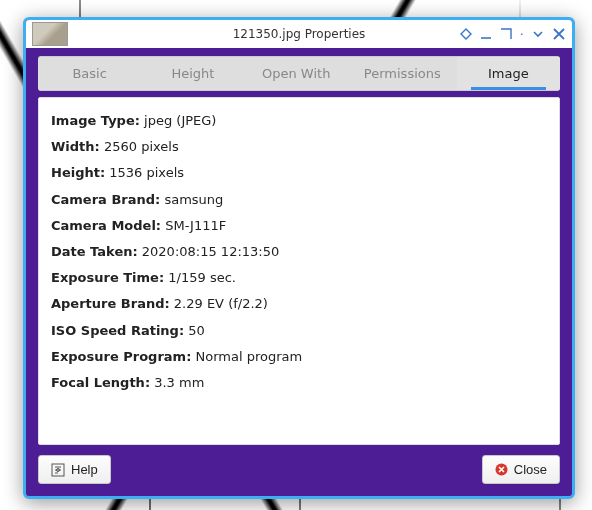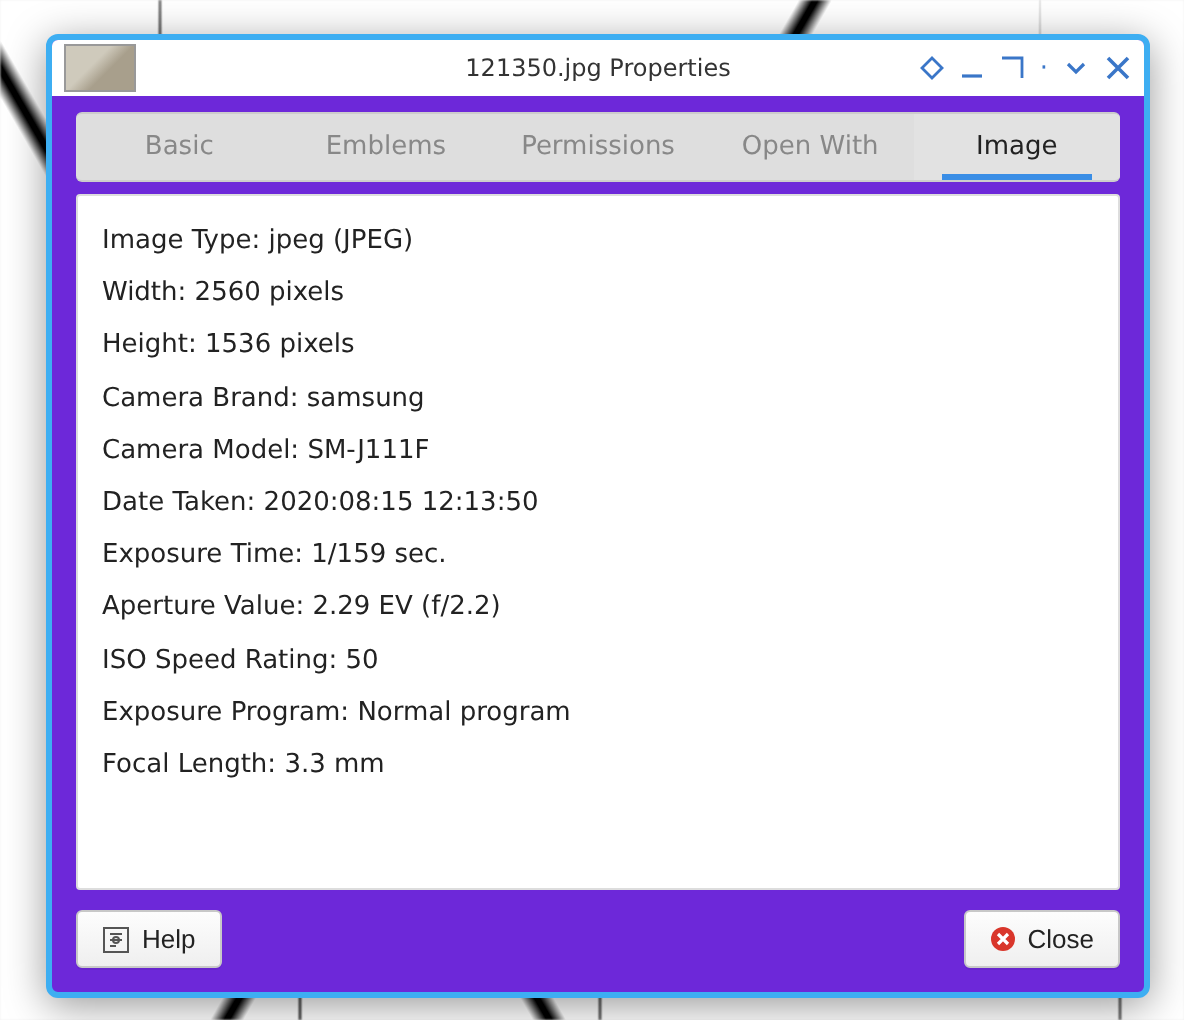--- a/index.html
+++ b/index.html
@@ -13,7 +13,7 @@
  linear-gradient(120deg,transparent 45%,#000 46%,transparent 47%),
  linear-gradient(60deg,transparent 30%,#000 31%,transparent 32%),
  #e8e8e8;filter:blur(.4px) contrast(1.4)}
-.window{position:absolute;left:23px;top:17px;width:546px;height:476px;background:#6d28d9;border:3px solid #3daef2;border-radius:6px;box-shadow:0 4px 20px rgba(0,0,0,.4);display:flex;flex-direction:column}
+.window{position:absolute;left:23px;top:17px;width:546px;height:476px;background:#4c1d95;border:3px solid #3daef2;border-radius:6px;box-shadow:0 4px 20px rgba(0,0,0,.4);display:flex;flex-direction:column}
 .titlebar{height:28px;display:flex;align-items:center;padding:0 6px;background:#fff;border-top-left-radius:3px;border-top-right-radius:3px;position:relative}
 .thumb{width:34px;height:22px;background:linear-gradient(135deg,#cfcabc 40%,#a89f8c 60%);border:1px solid #999}
 .title{position:absolute;left:0;right:0;text-align:center;font-size:12px;color:#333;pointer-events:none}

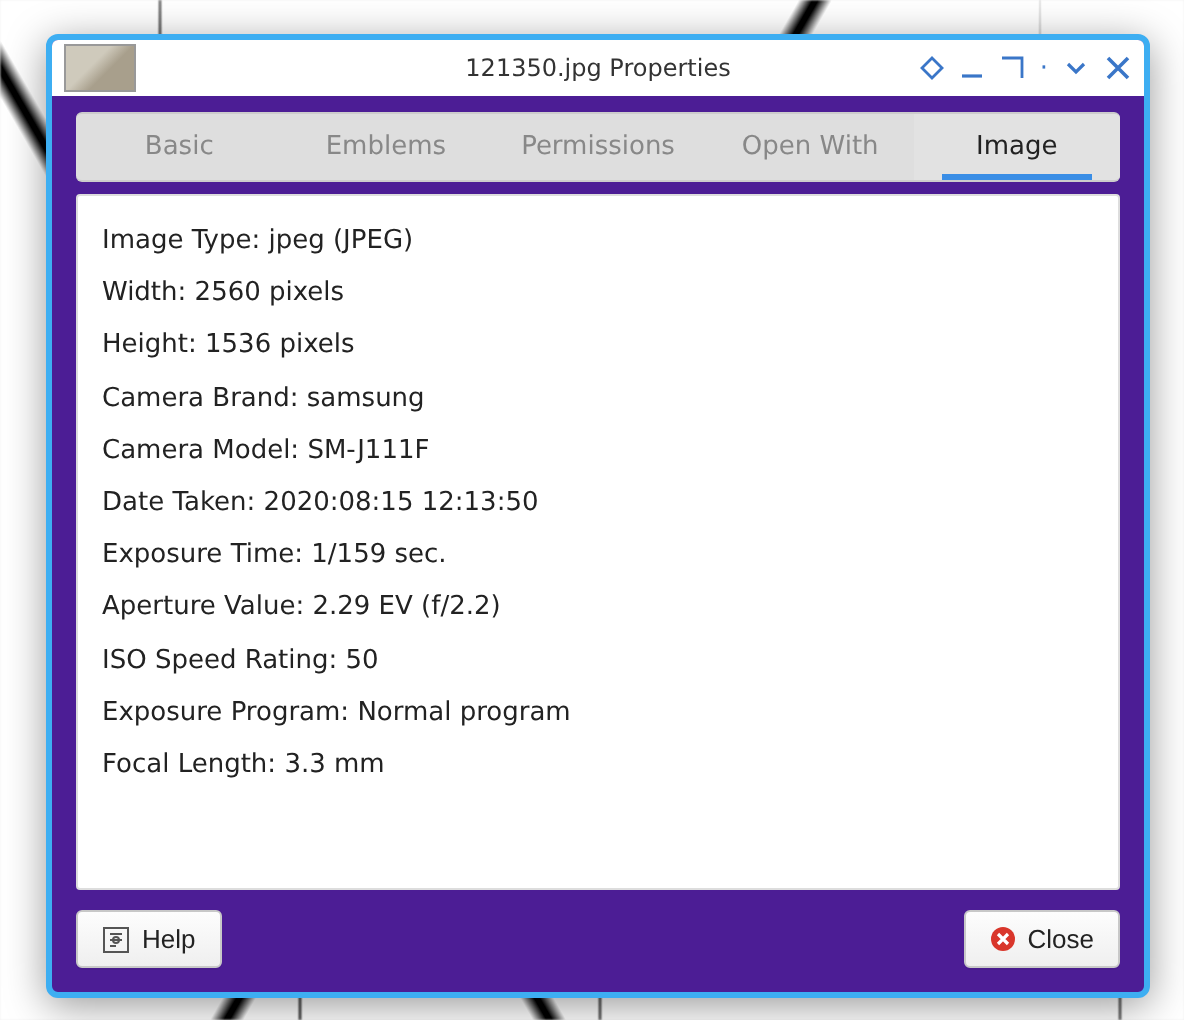--- a/index.html
+++ b/index.html
@@ -63,7 +63,7 @@
 
   <div class="tabs">
    <div class="tab">Basic</div>
-   <div class="tab">Emblems</div>
+   <div class="tab">Height</div>
    <div class="tab">Permissions</div>
    <div class="tab">Open With</div>
    <div class="tab active">Image</div>

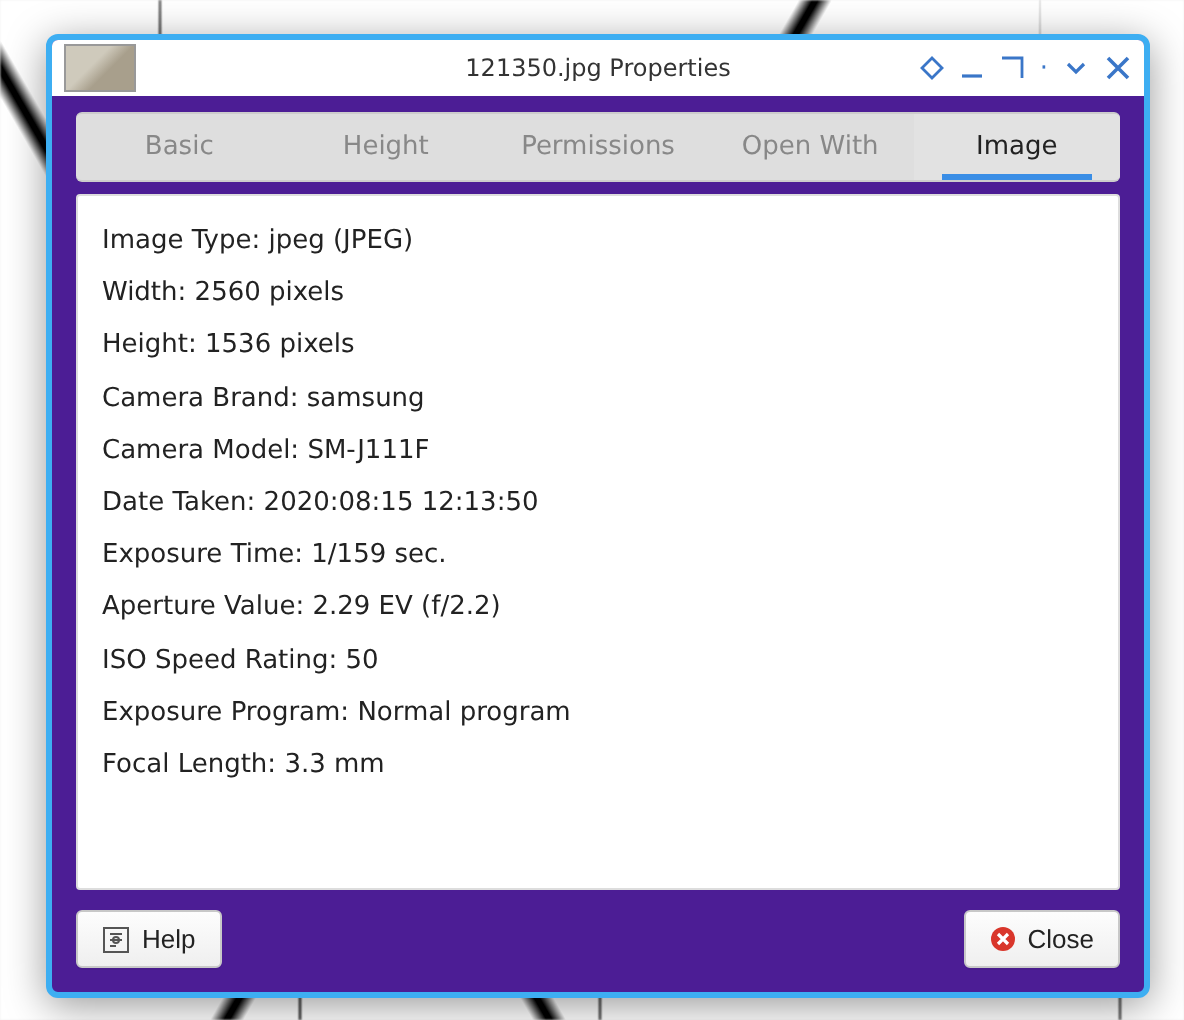--- a/index.html
+++ b/index.html
@@ -64,8 +64,8 @@
   <div class="tabs">
    <div class="tab">Basic</div>
    <div class="tab">Height</div>
+   <div class="tab">Open With</div>
    <div class="tab">Permissions</div>
-   <div class="tab">Open With</div>
    <div class="tab active">Image</div>
   </div>
 

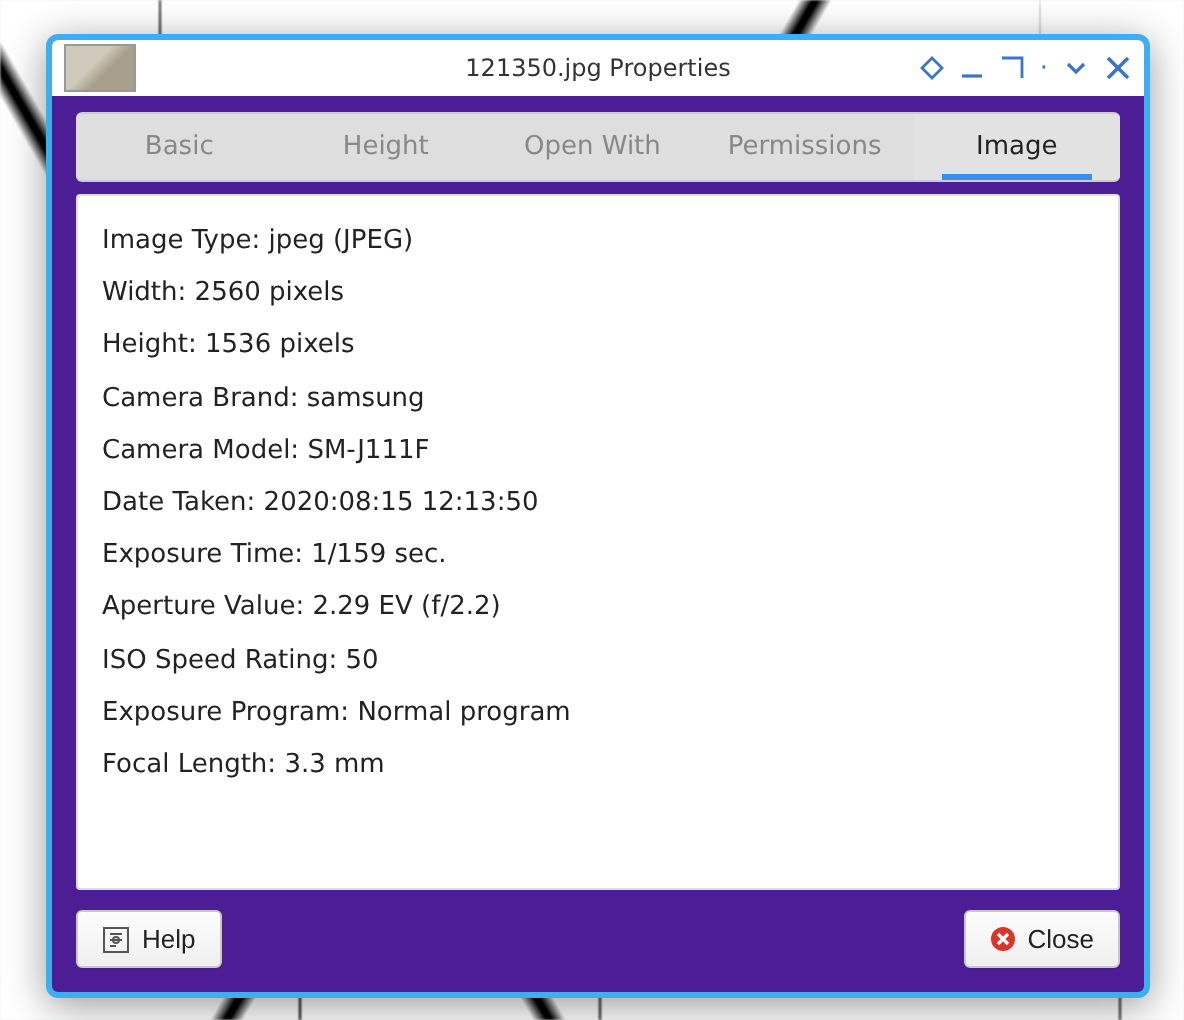--- a/index.html
+++ b/index.html
@@ -25,7 +25,7 @@
 .tab.active::after{content:"";position:absolute;left:14px;right:14px;bottom:0;height:3px;background:#3a8ee6}
 .content{flex:1;margin:6px 12px 0;border:1px solid #ddd;border-radius:2px;padding:10px 12px;overflow:auto;background:#fff}
 .row{padding:4px 0;font-size:13px;line-height:1.4}
-.row .lab{font-weight:normal}
+.row .lab{font-weight:bold}
 .footer{display:flex;padding:10px 12px 12px;gap:20px}
 .btn{display:inline-flex;align-items:center;gap:6px;padding:6px 12px;background:linear-gradient(#fdfdfd,#efefef);border:1px solid #c8c8c8;border-radius:3px;box-shadow:0 1px 0 rgba(0,0,0,.05);cursor:pointer;font-size:13px;color:#222}
 .spacer{flex:1}

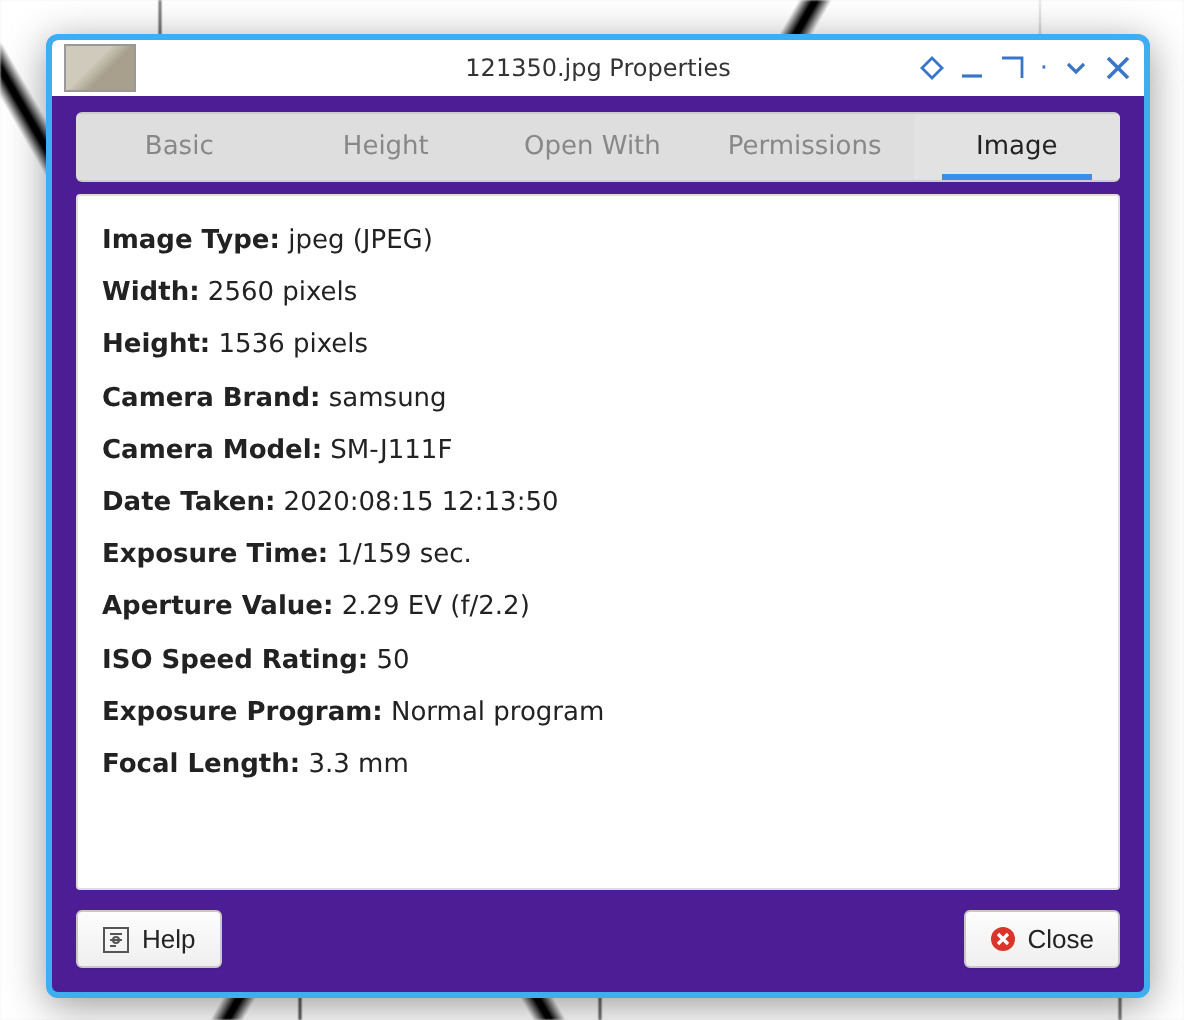--- a/index.html
+++ b/index.html
@@ -77,7 +77,7 @@
    <div class="row"><span class="lab">Camera Model:</span> <span>SM-J111F</span></div>
    <div class="row"><span class="lab">Date Taken:</span> <span>2020:08:15 12:13:50</span></div>
    <div class="row"><span class="lab">Exposure Time:</span> <span>1/159 sec.</span></div>
-   <div class="row"><span class="lab">Aperture Value:</span> <span>2.29 EV (f/2.2)</span></div>
+   <div class="row"><span class="lab">Aperture Brand:</span> <span>2.29 EV (f/2.2)</span></div>
    <div class="row"><span class="lab">ISO Speed Rating:</span> <span>50</span></div>
    <div class="row"><span class="lab">Exposure Program:</span> <span>Normal program</span></div>
    <div class="row"><span class="lab">Focal Length:</span> <span>3.3 mm</span></div>

